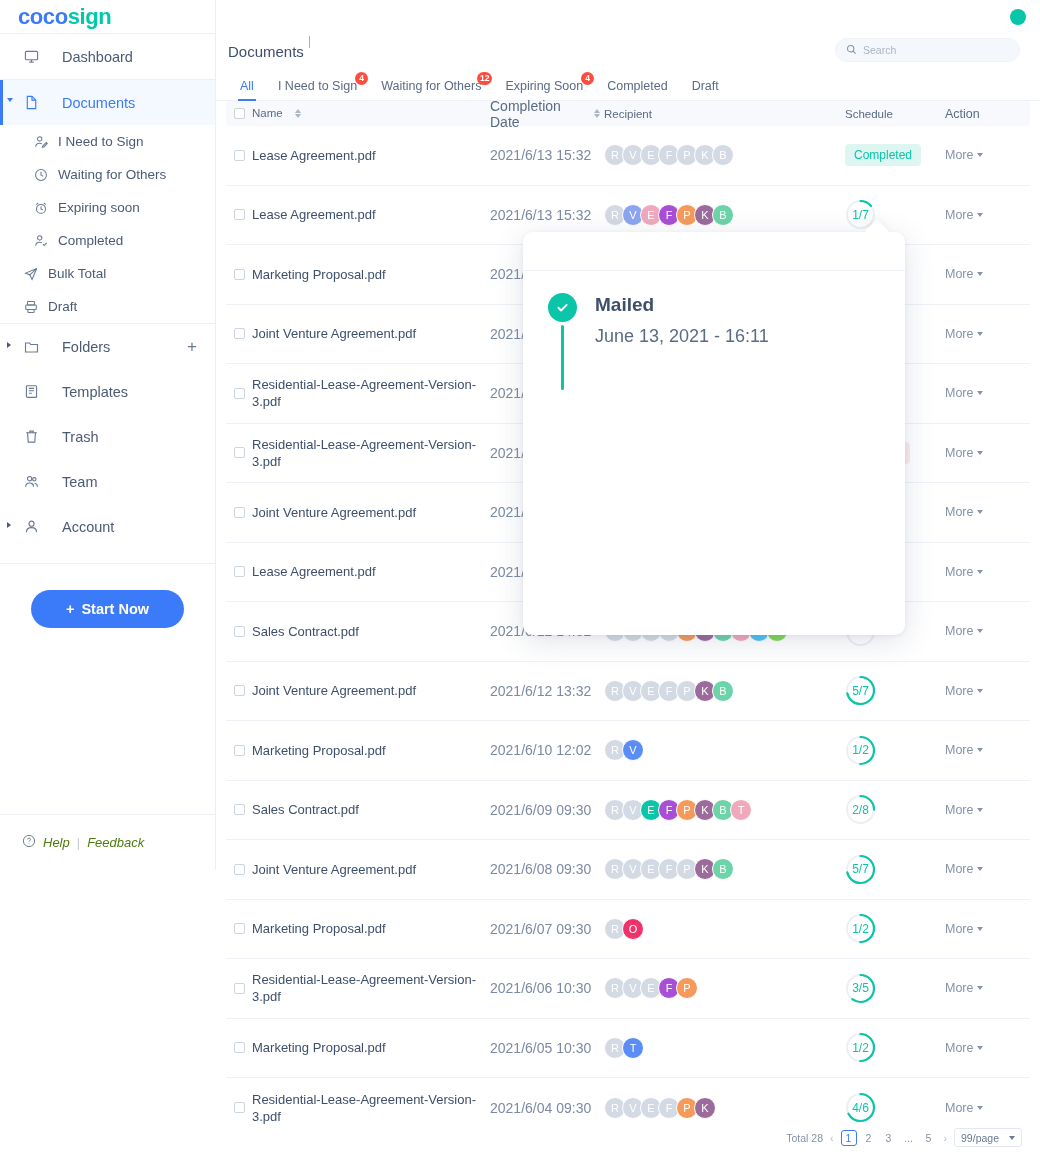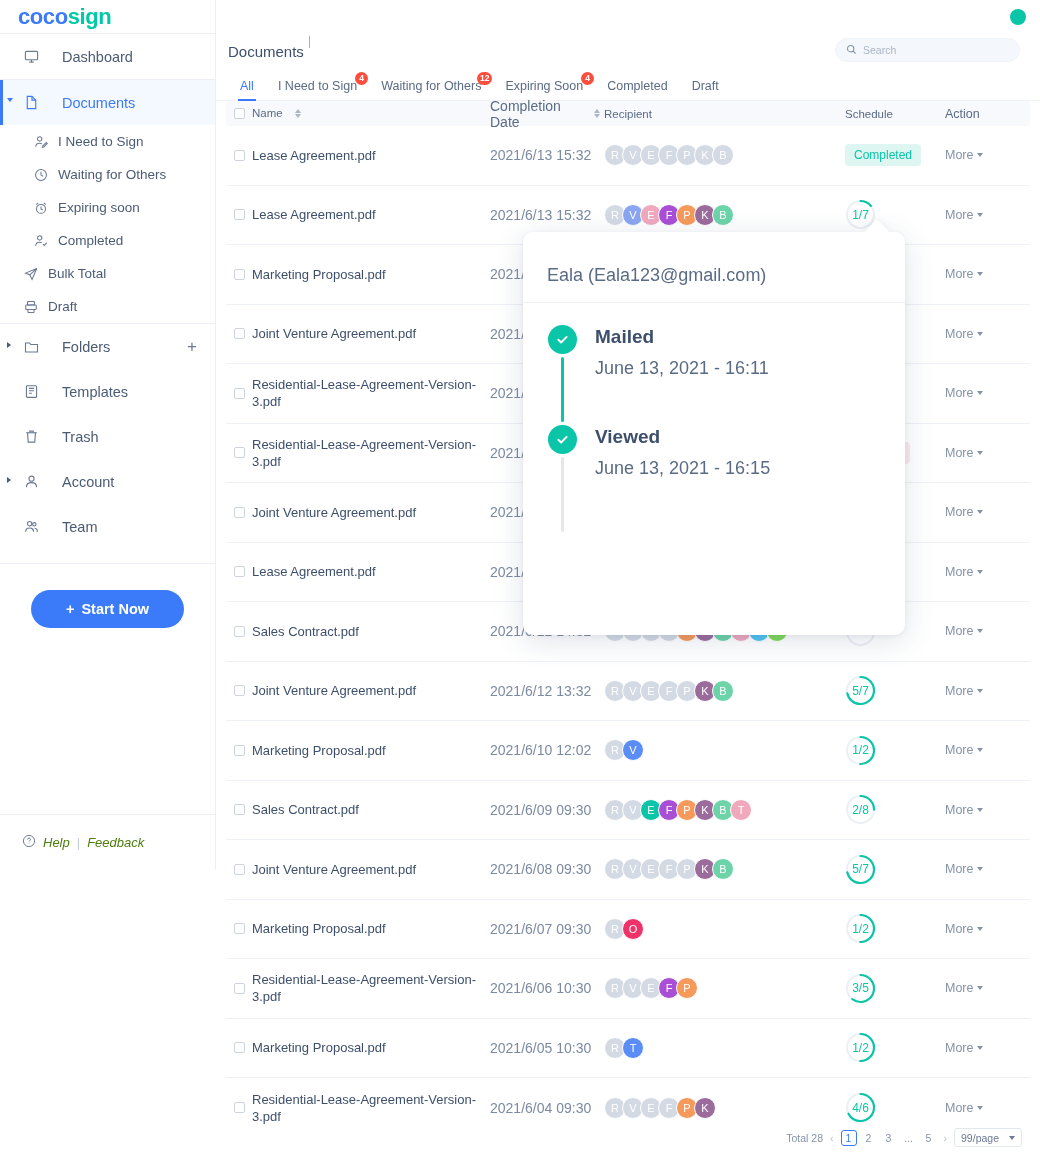--- a/index.html
+++ b/index.html
@@ -897,7 +897,6 @@
 
     <div class="popup">
       <div class="popup-head">
-        <div class="popup-sub">Eala (Eala123@gmail.com)</div>
       </div>
       <div class="steps">
         <div class="step s1">

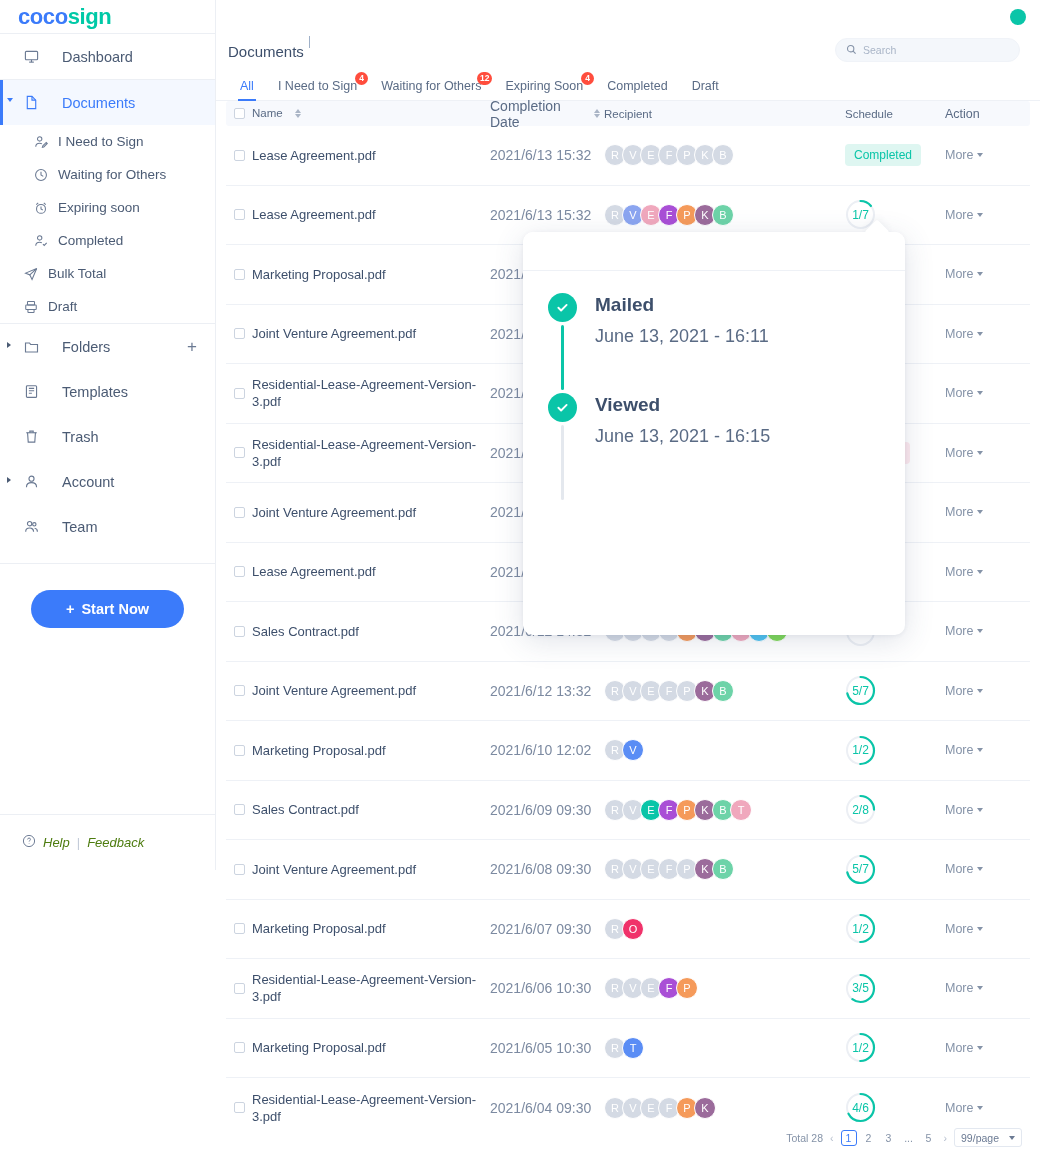--- a/index.html
+++ b/index.html
@@ -913,20 +913,6 @@
             <div class="stime">June 13, 2021 - 16:11</div>
           </div>
         </div>
-        <div class="step s2">
-          <div class="dotcol">
-            <span class="dot">
-              <svg width="15" height="15" viewBox="0 0 16 16" fill="none" stroke="#fff" stroke-width="2" stroke-linecap="round" stroke-linejoin="round">
-                  <path d="M3.6 8.3l2.9 2.9 5.9-6"></path>
-                </svg>
-            </span>
-            <span class="line gray"></span>
-          </div>
-          <div class="txt">
-            <div class="sname">Viewed</div>
-            <div class="stime">June 13, 2021 - 16:15</div>
-          </div>
-        </div>
       </div>
     </div>
   </section>

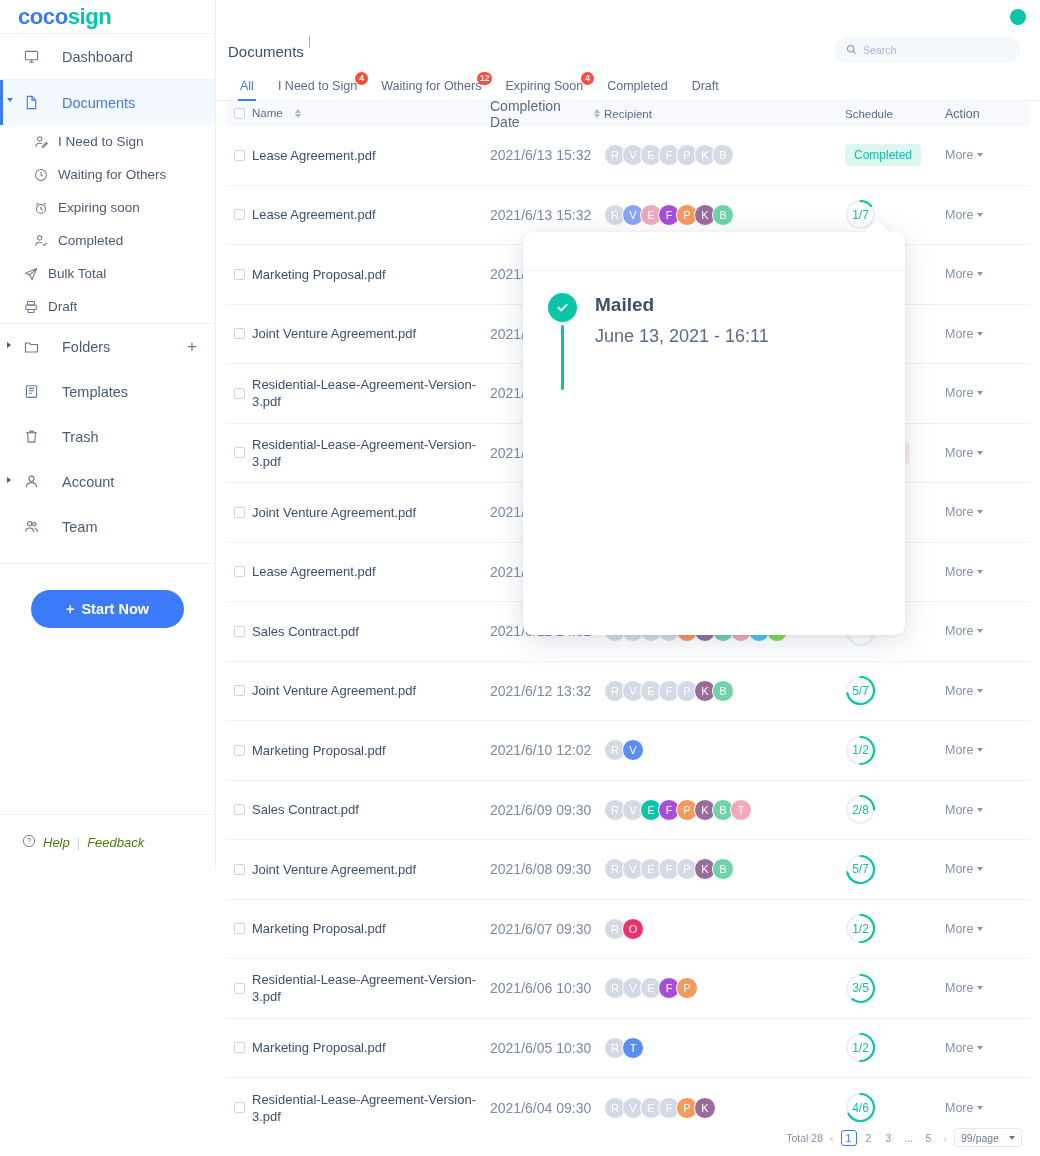--- a/index.html
+++ b/index.html
@@ -331,18 +331,6 @@
         <span class="lbl">Trash</span>
       </div>
       <div class="nav-item">
-        <span class="caret">
-            <i></i>
-          </span>
-        <span class="ico">
-          <svg width="15" height="15" viewBox="0 0 16 16" fill="none" stroke="currentColor" stroke-width="1.2">
-              <circle cx="8" cy="5" r="2.7"></circle>
-              <path d="M2.6 14c0-3 2.4-4.8 5.4-4.8s5.4 1.8 5.4 4.8"></path>
-            </svg>
-        </span>
-        <span class="lbl">Account</span>
-      </div>
-      <div class="nav-item">
         <span class="ico">
           <svg width="15" height="15" viewBox="0 0 16 16" fill="none" stroke="currentColor" stroke-width="1.2">
               <circle cx="6" cy="5" r="2.3"></circle>
@@ -352,6 +340,18 @@
             </svg>
         </span>
         <span class="lbl">Team</span>
+      </div>
+      <div class="nav-item">
+        <span class="caret">
+            <i></i>
+          </span>
+        <span class="ico">
+          <svg width="15" height="15" viewBox="0 0 16 16" fill="none" stroke="currentColor" stroke-width="1.2">
+              <circle cx="8" cy="5" r="2.7"></circle>
+              <path d="M2.6 14c0-3 2.4-4.8 5.4-4.8s5.4 1.8 5.4 4.8"></path>
+            </svg>
+        </span>
+        <span class="lbl">Account</span>
       </div>
     </nav>
 

